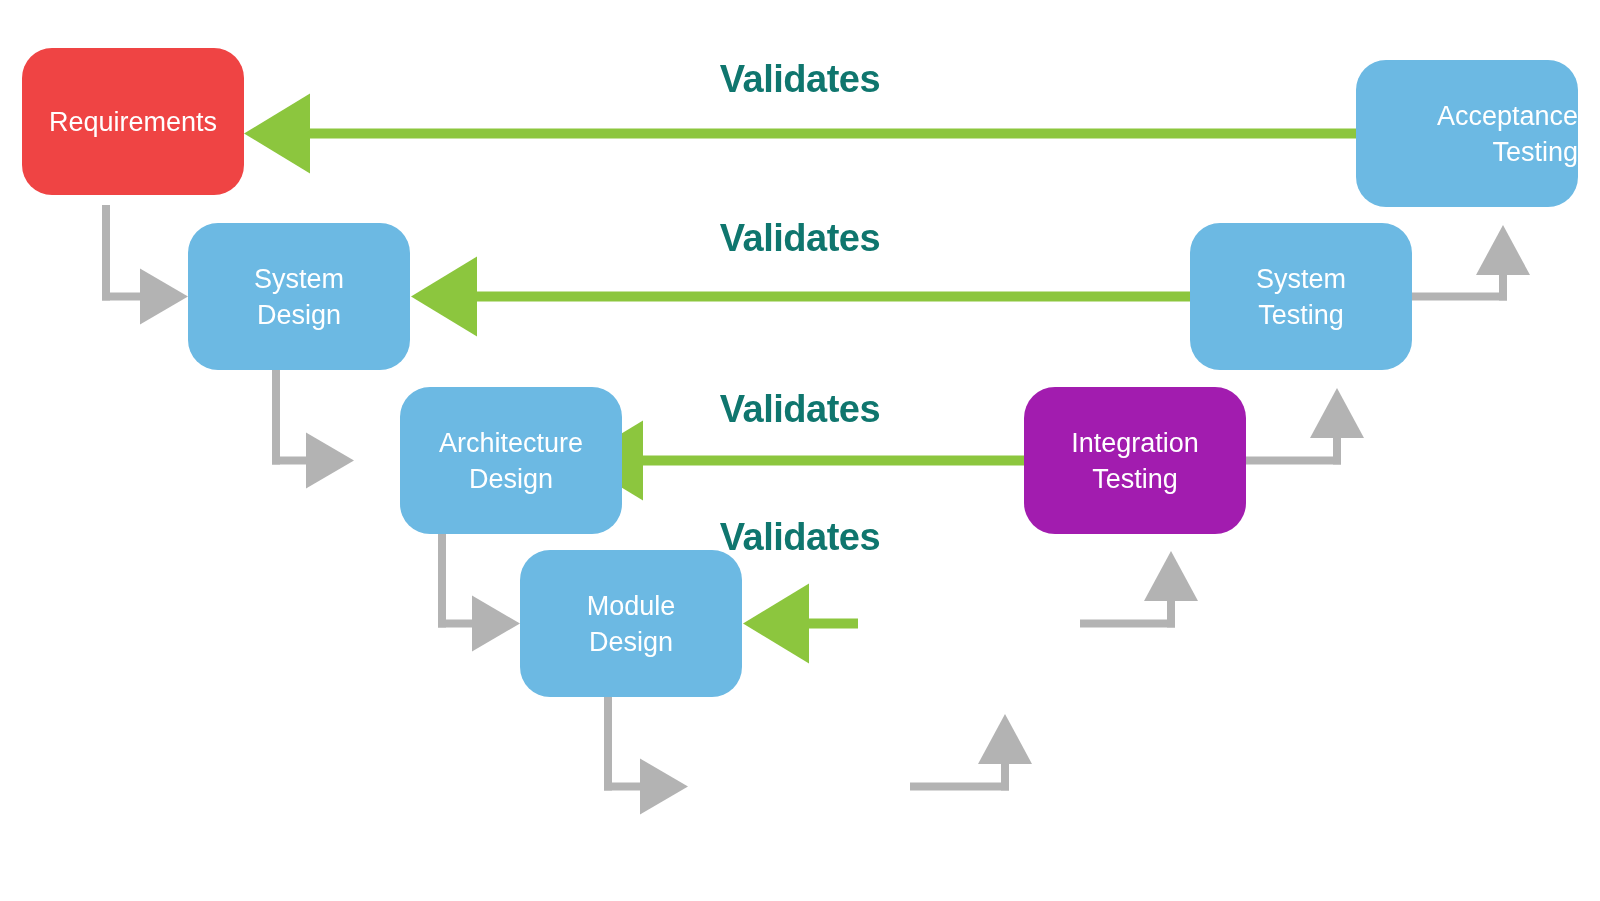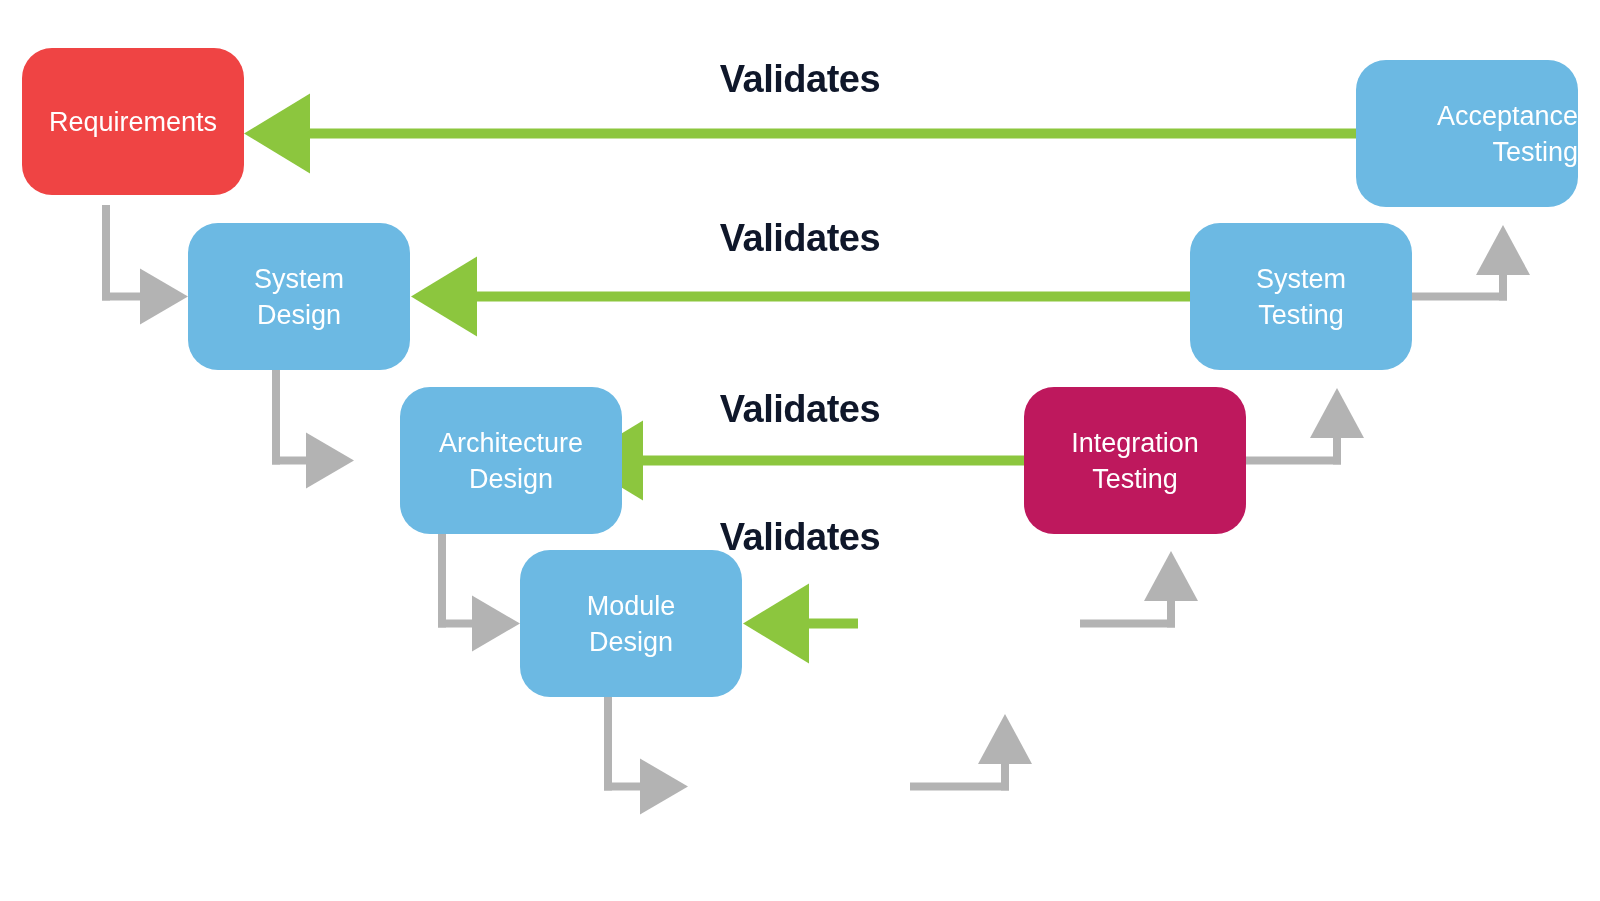--- a/index.html
+++ b/index.html
@@ -17,7 +17,7 @@
   .box span{white-space:nowrap;}
   .validates{
     position:absolute;left:640px;width:320px;height:52px;line-height:52px;
-    text-align:center;font-size:38px;font-weight:bold;color:#0f172a;
+    text-align:center;font-size:38px;font-weight:bold;color:#0f766e;
     letter-spacing:-0.5px;
   }
   

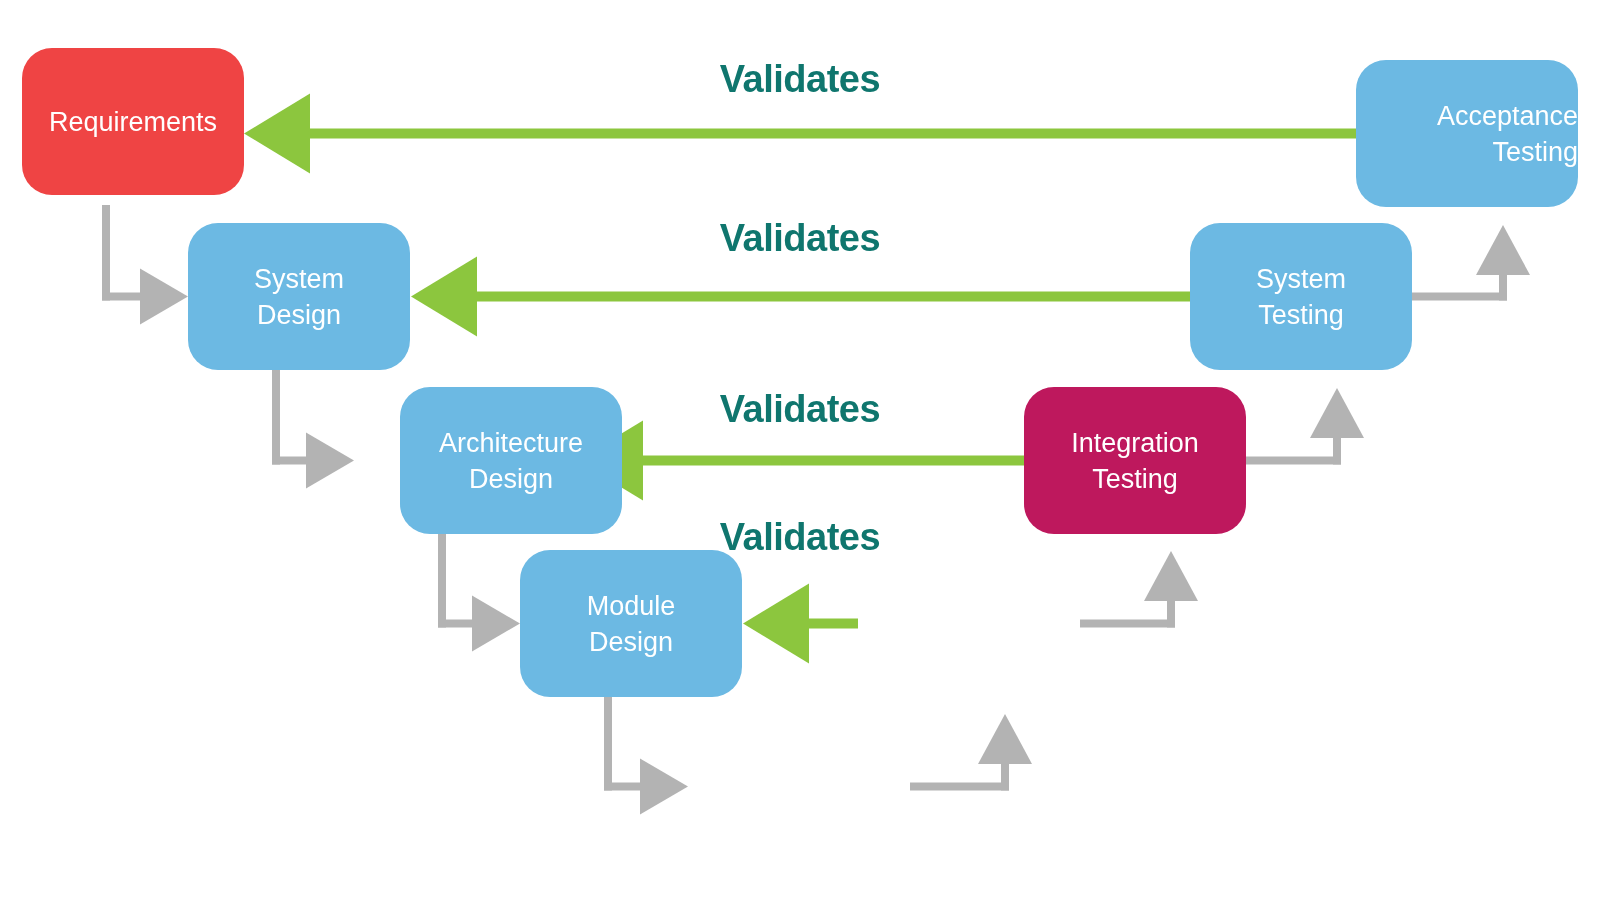--- a/index.html
+++ b/index.html
@@ -111,7 +111,7 @@
     <span>Design</span>
   </div>
 
-  <div class="box" style="left: 1024px; top: 387px; background-color: #be185d;">
+  <div class="box" style="left: 1024px; top: 387px; background-color: #a21caf; border-radius: 31px;">
     <span>Integration</span>
     <span>Testing</span>
   </div>

